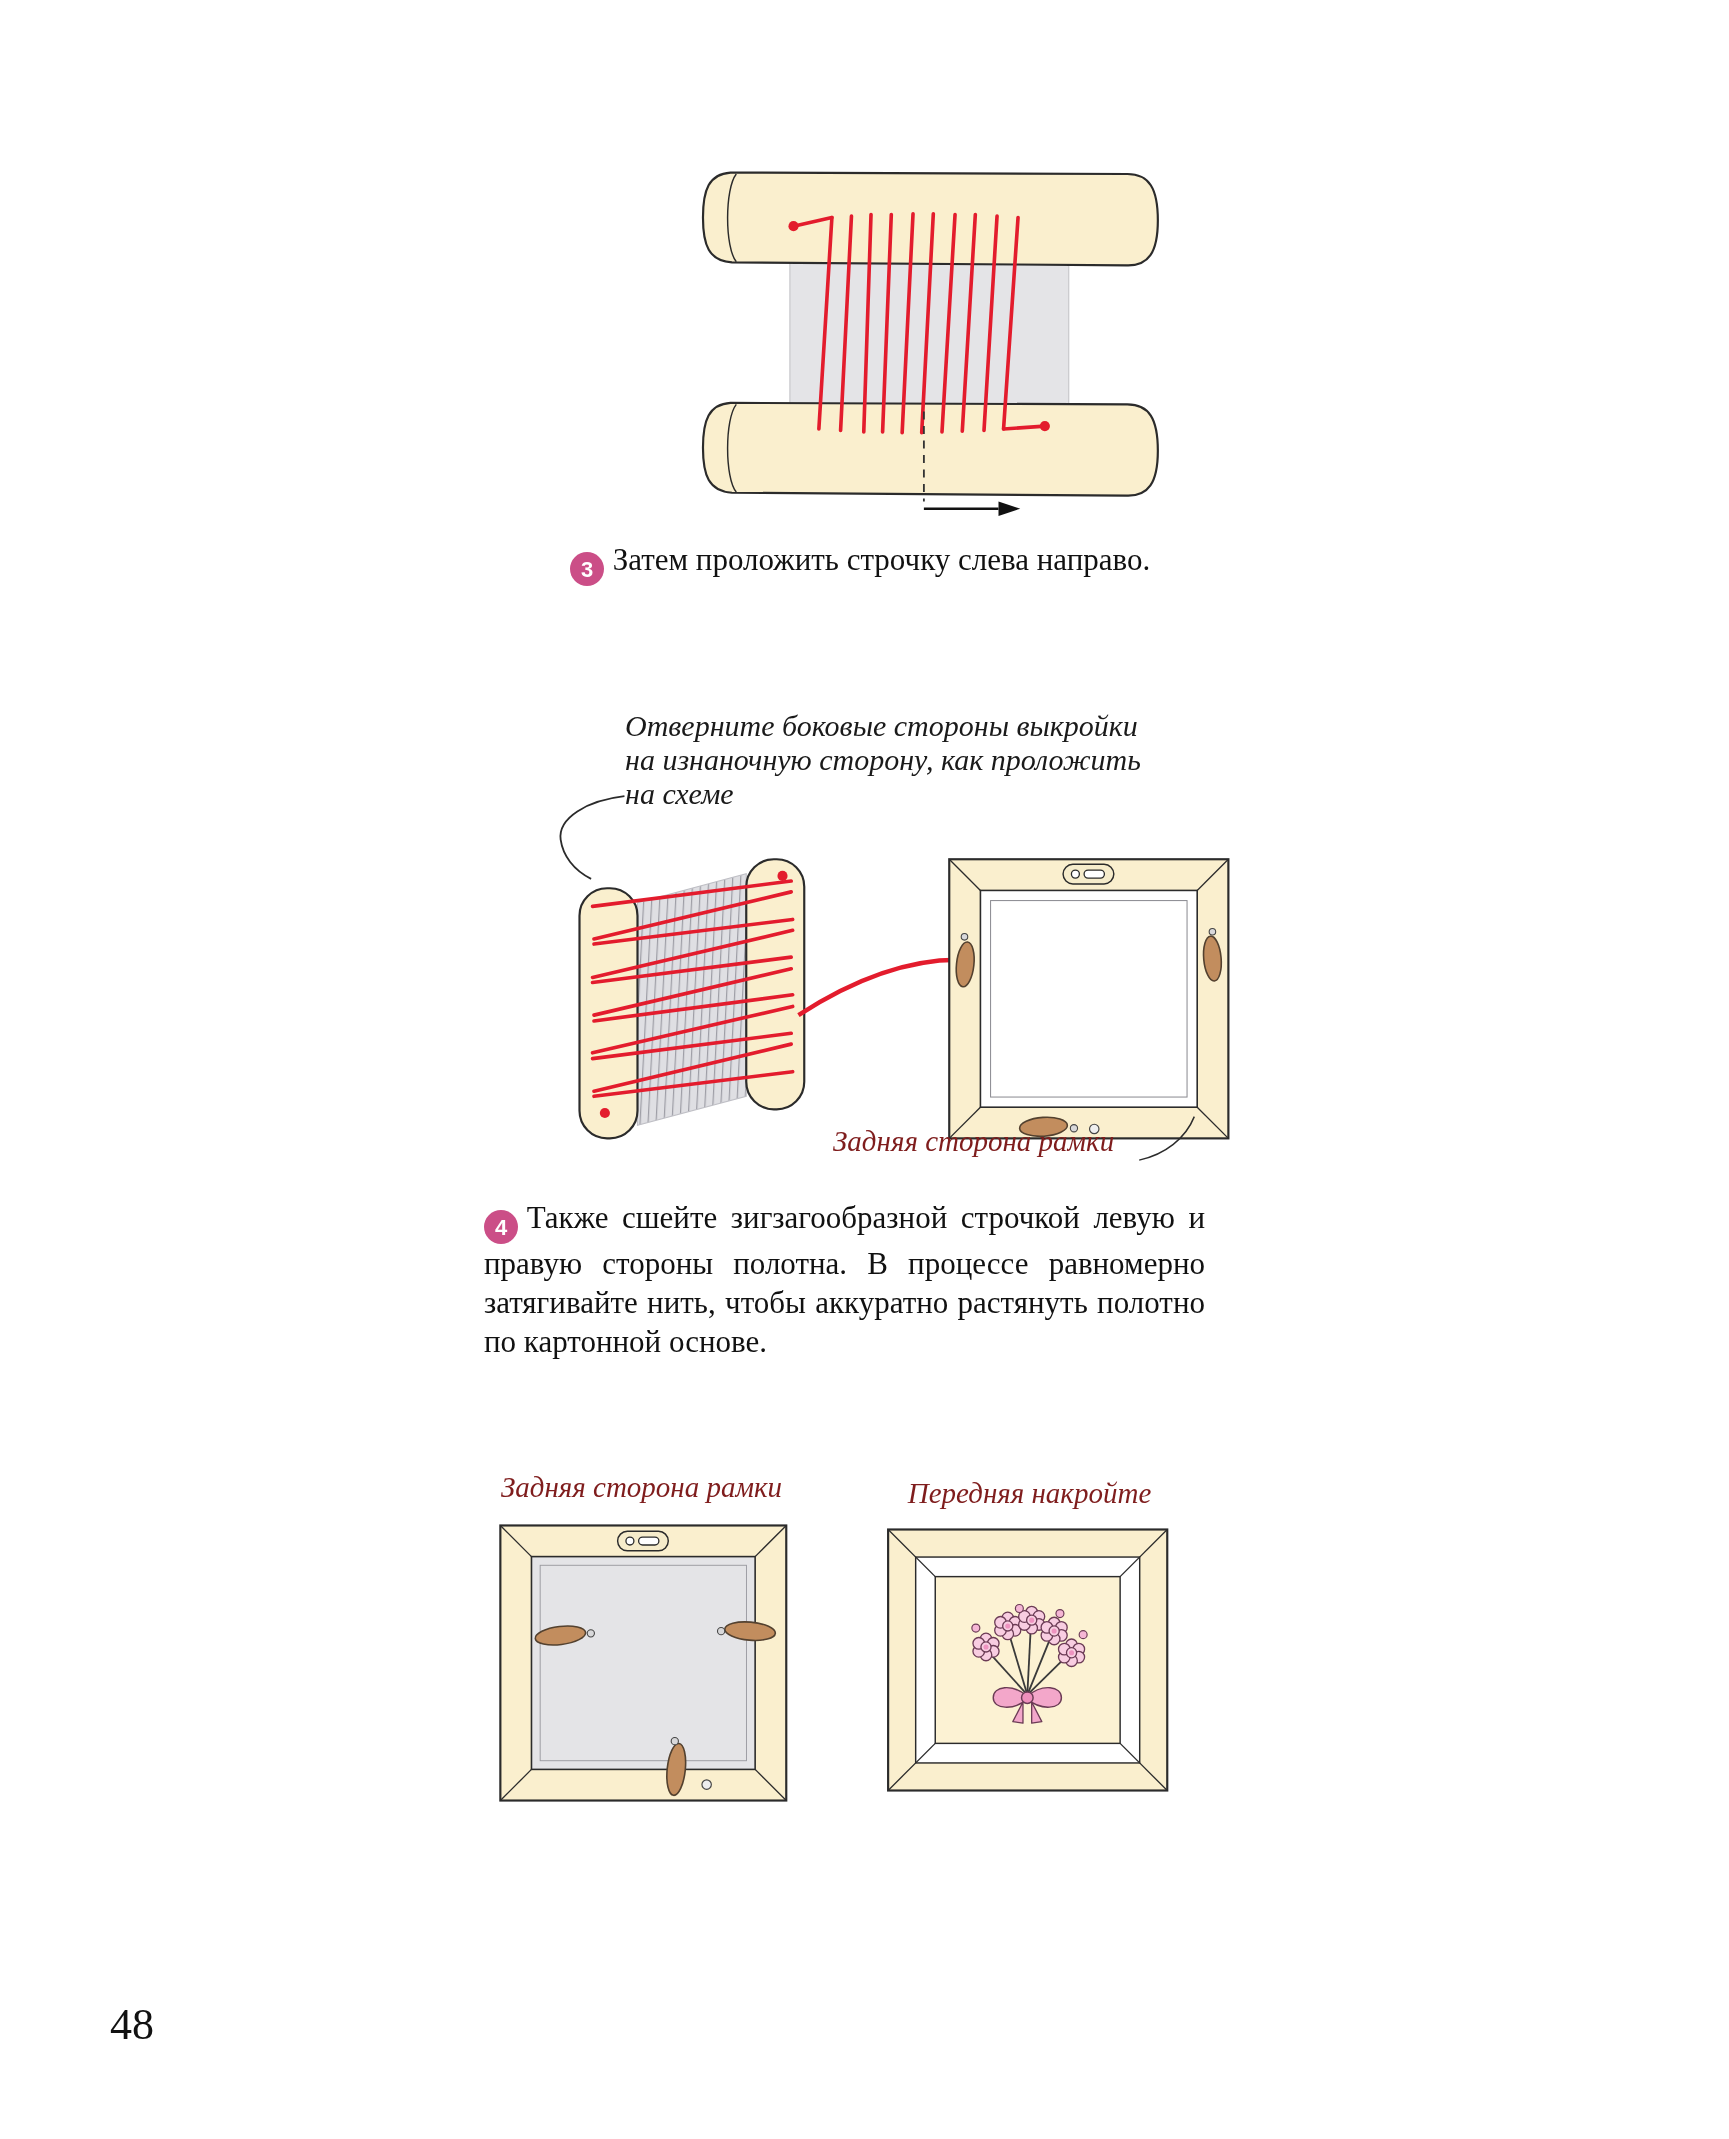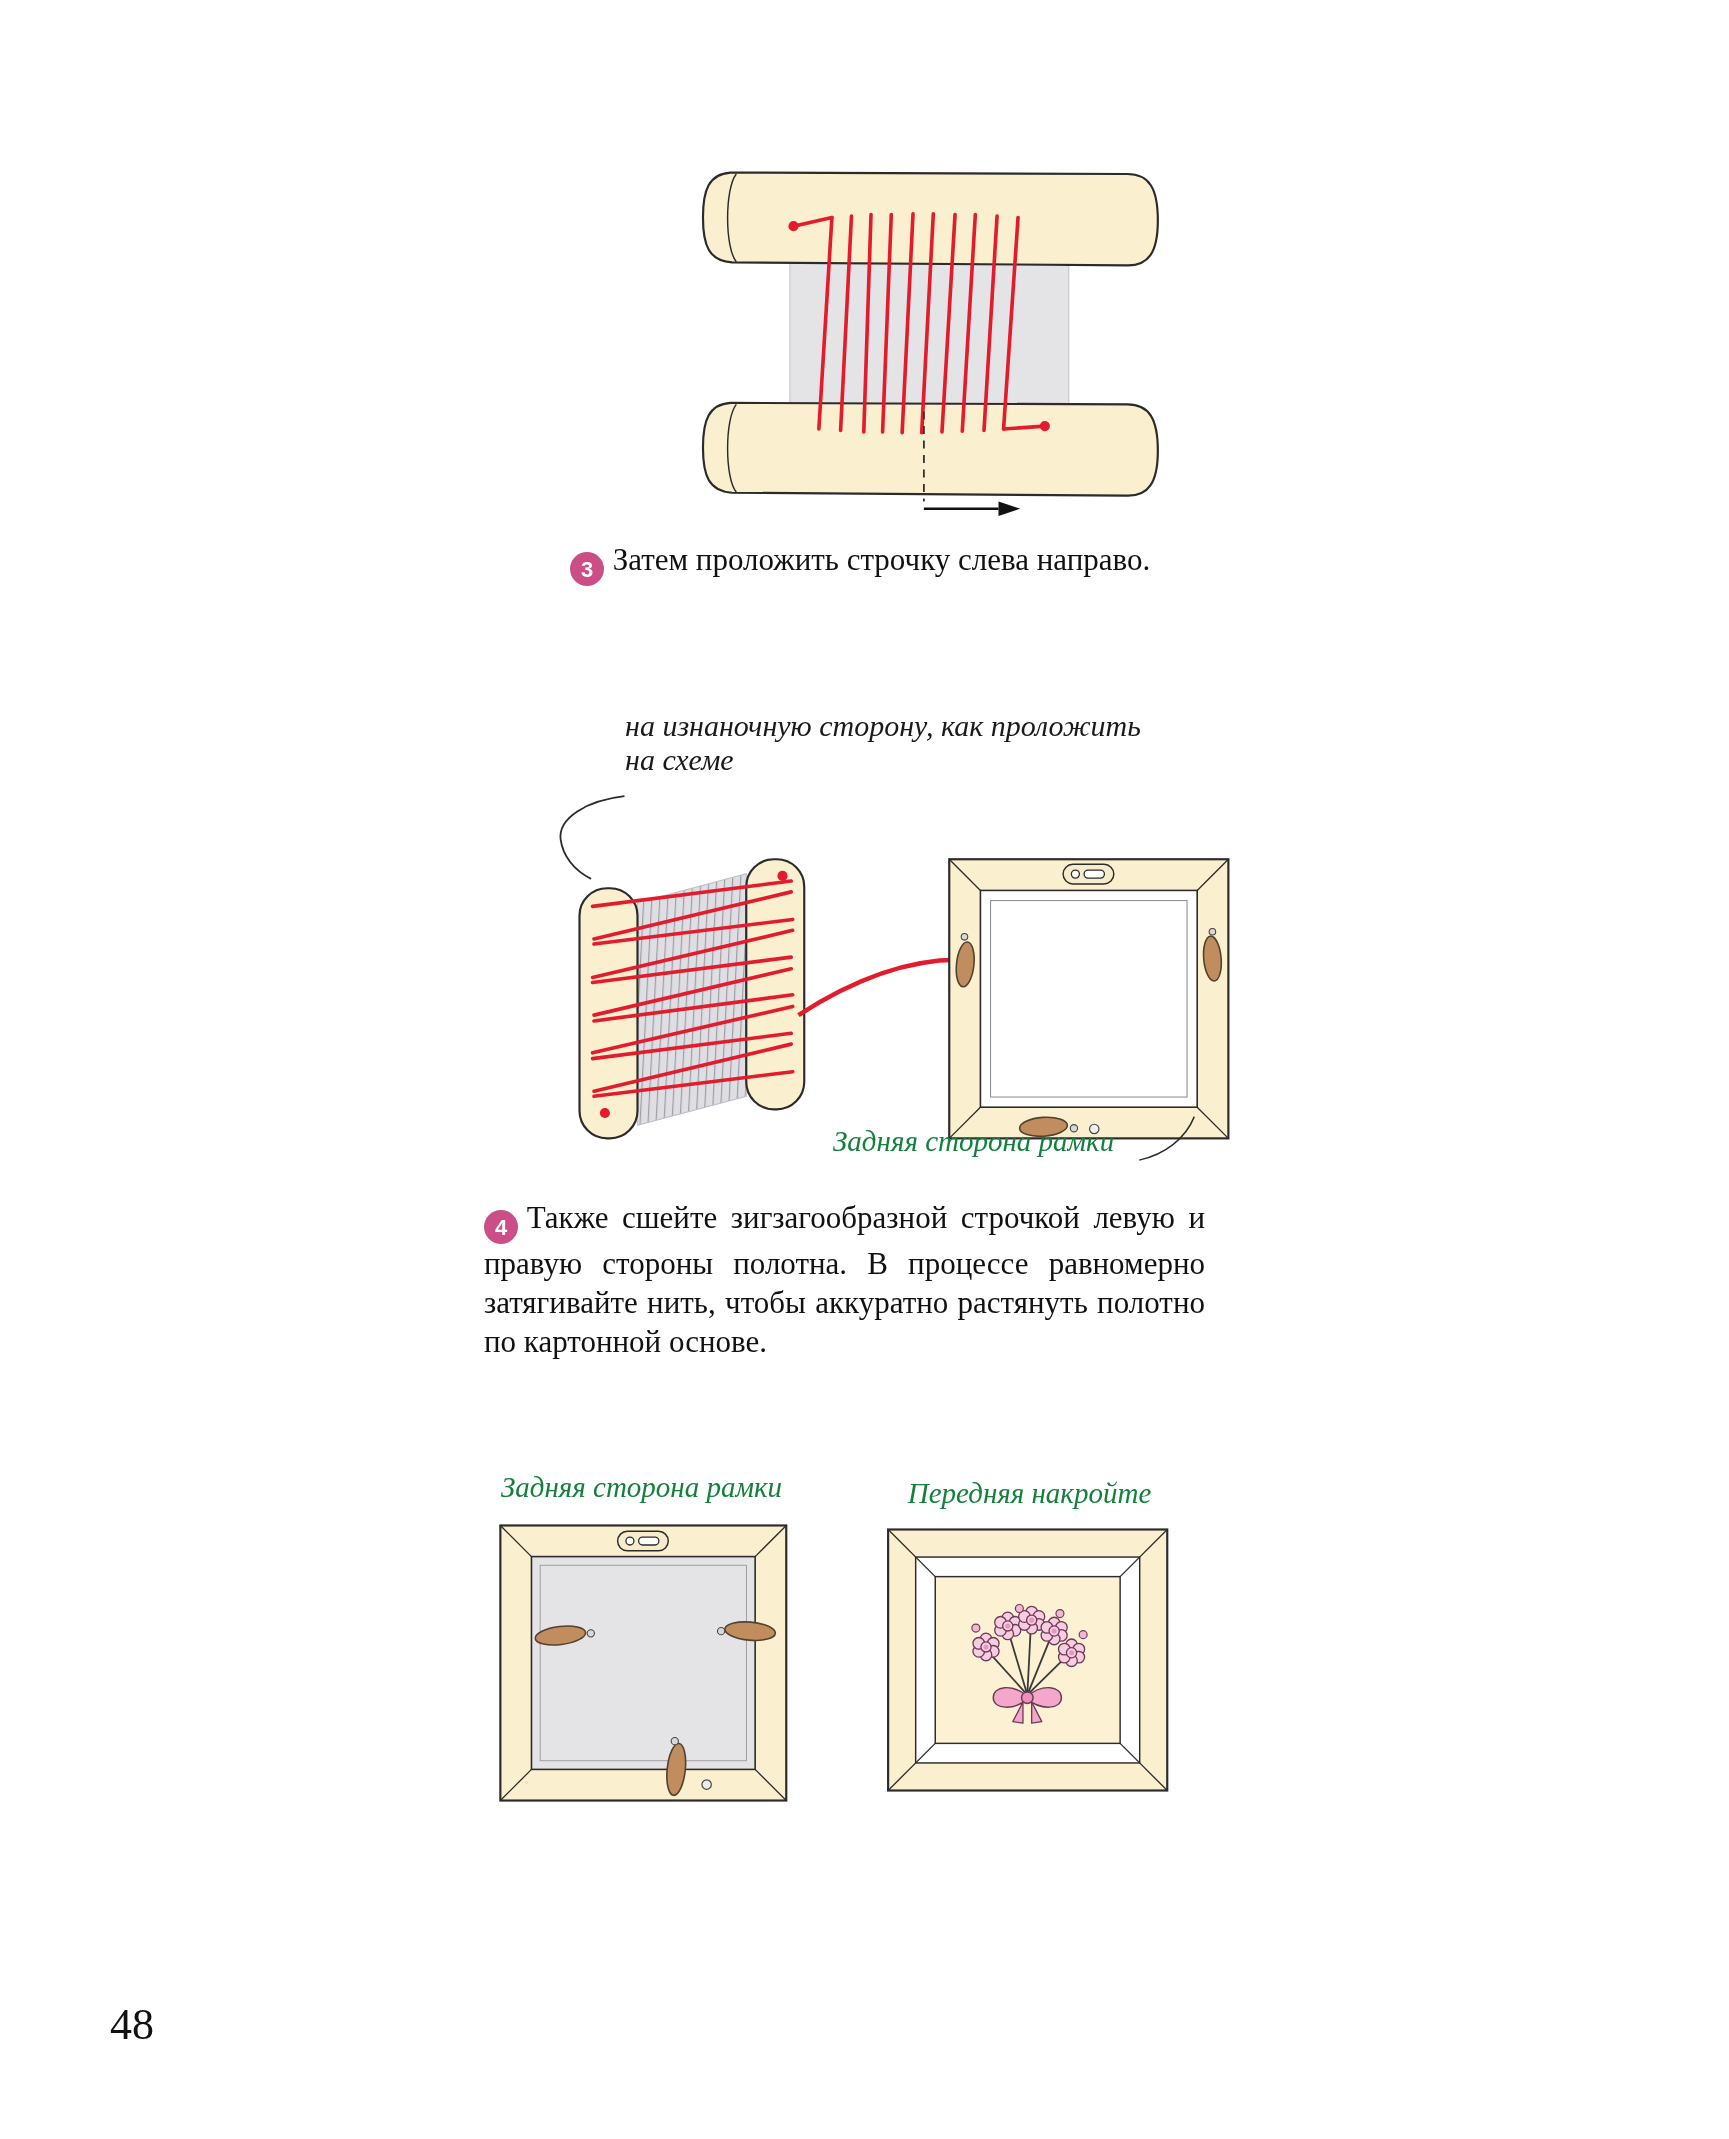--- a/index.html
+++ b/index.html
@@ -101,6 +101,7 @@
   </p>
 
   <div class="abs note-caption" style="left:625px;top:709px;width:551px;">
+    <div>Отверните боковые стороны выкройки</div>
     <div>на изнаночную сторону, как проложить</div>
     <div>на схеме</div>
   </div>

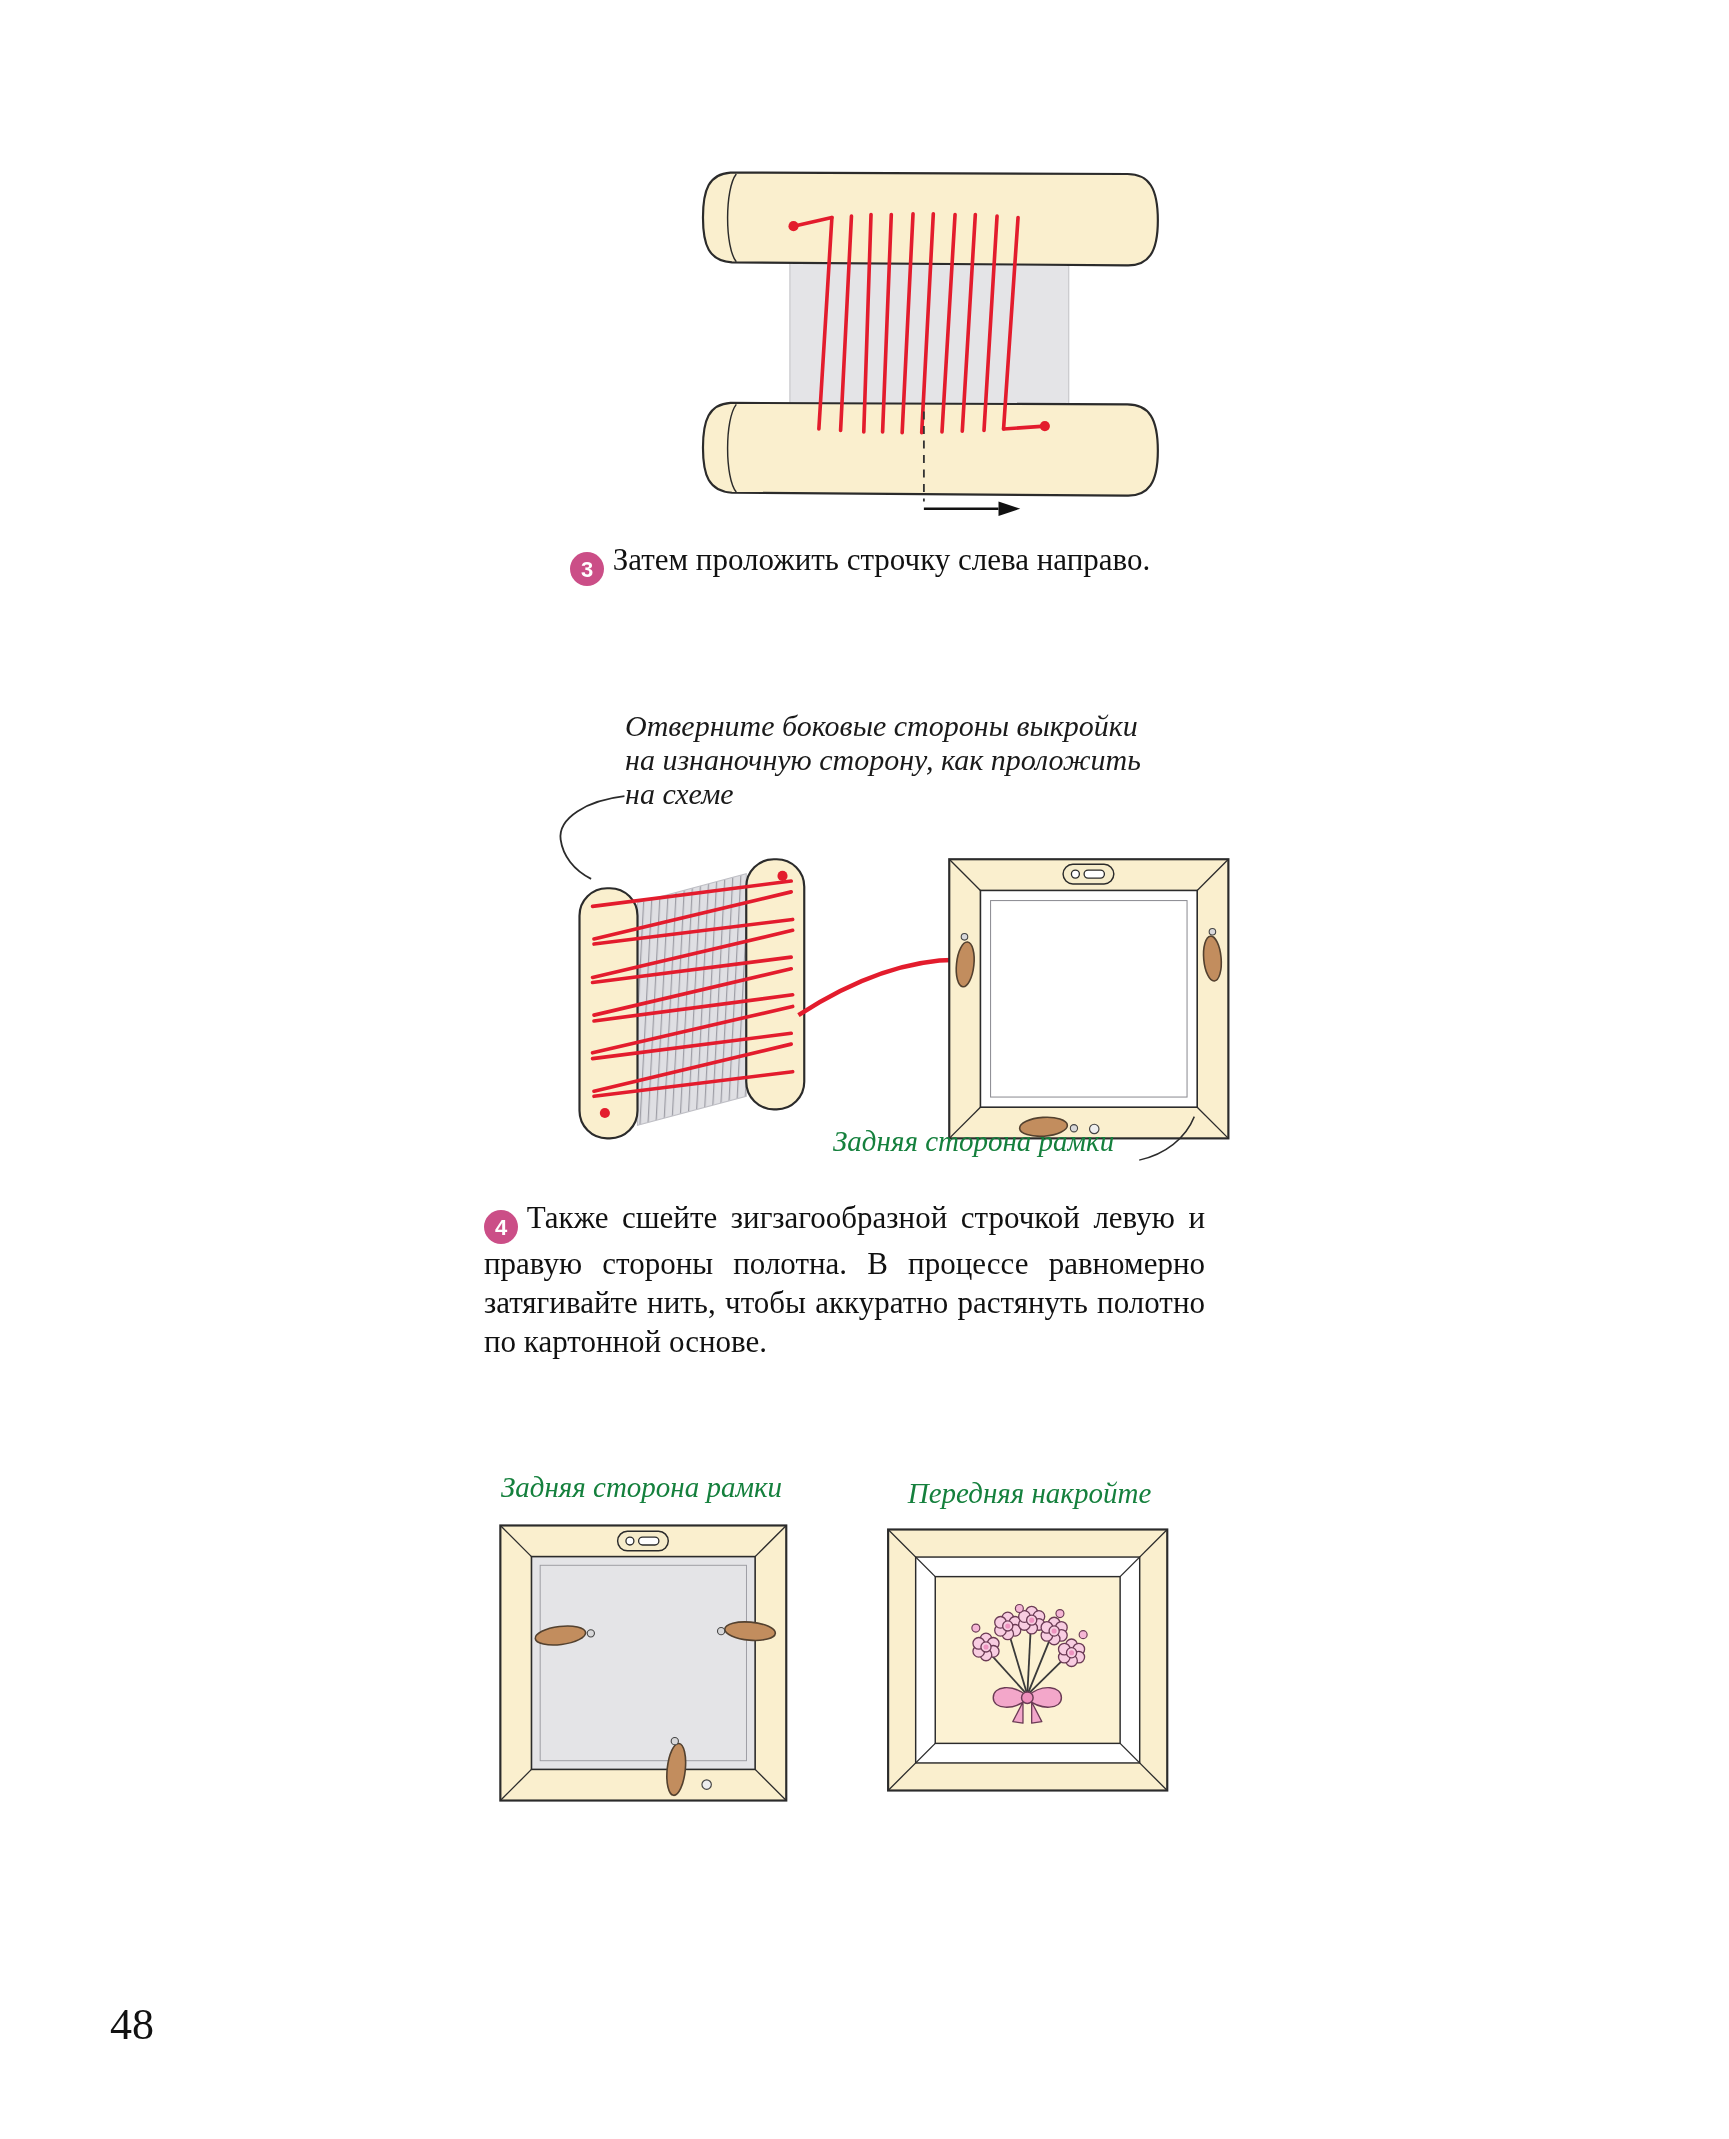--- a/index.html
+++ b/index.html
@@ -42,7 +42,7 @@
   .gray-caption{
     font-size:29px;
     font-style:italic;
-    color:#15803d;
+    color:#7f1d1d;
   }
   .center{text-align:center;}
   .page-number{

